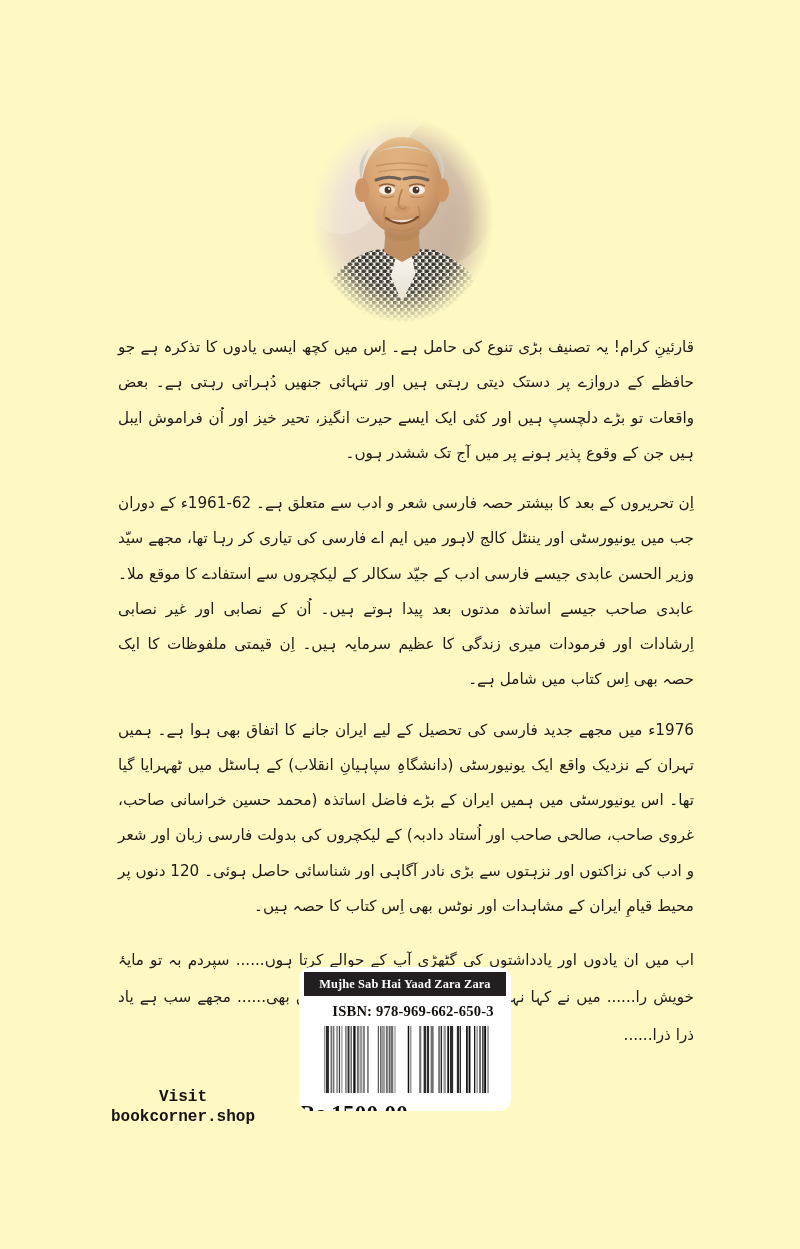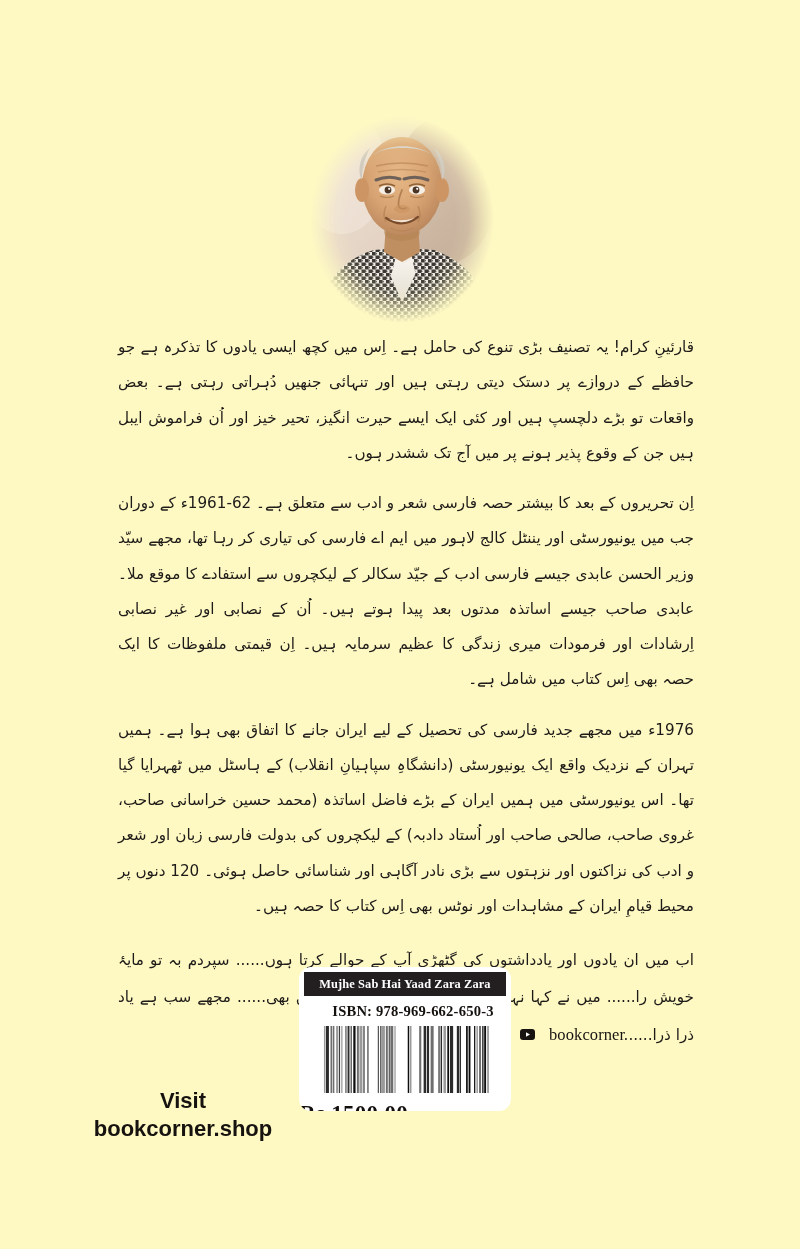--- a/index.html
+++ b/index.html
@@ -327,15 +327,6 @@
 
   <div id="social-list">
 
-    <div class="social-row">
-      <span class="social-icon">
-        <svg width="15" height="11" viewBox="0 0 15 11">
-            <rect x="0" y="0" width="15" height="11" rx="3" fill="#171311"></rect>
-            <path d="M6 3.2 L10 5.5 L6 7.8 Z" fill="#ffffff"></path>
-          </svg>
-      </span>
-      <span class="social-handle">bookcorner</span>
-    </div>
 
 
 

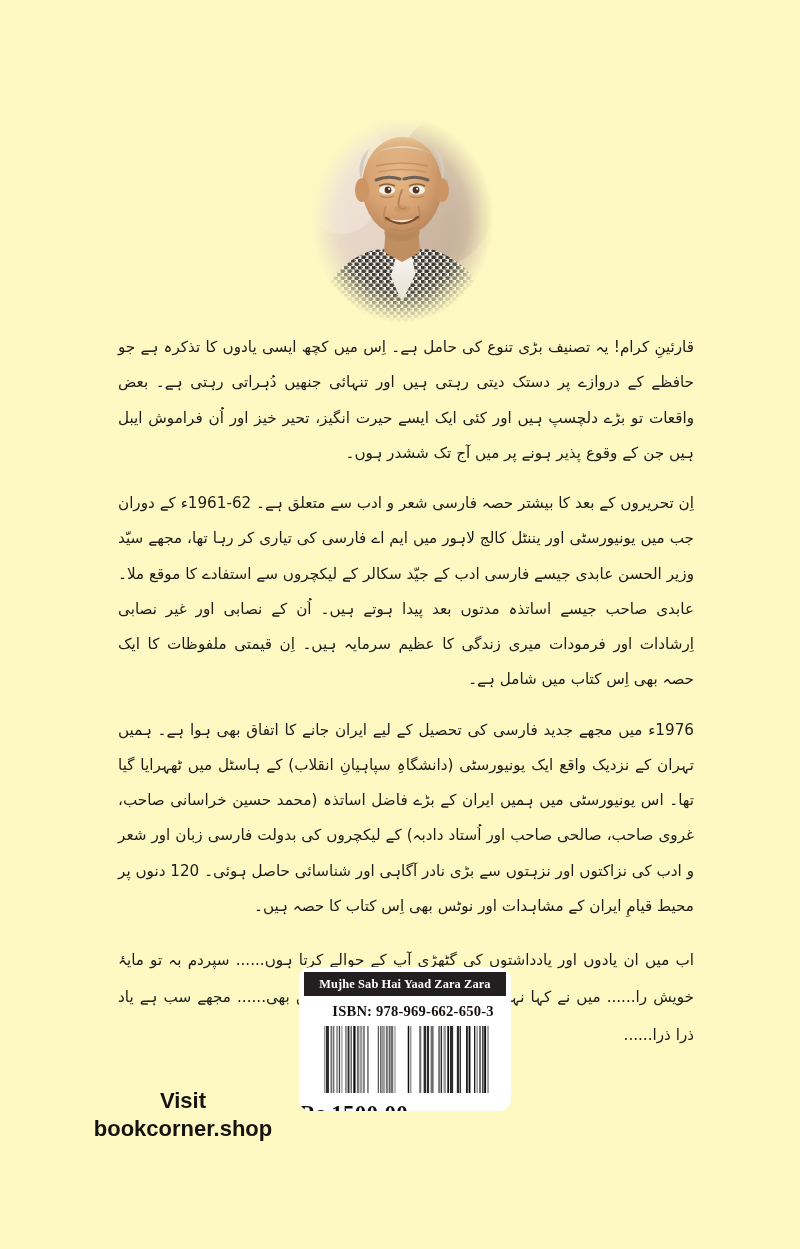--- a/index.html
+++ b/index.html
@@ -80,8 +80,8 @@
     width: 230px;
     text-align: center;
     color: #16120f;
-    font-family: Liberation Sans, sans-serif;
-    font-size: 22px;
+    font-family: Liberation Mono, monospace;
+    font-size: 16px;
     font-weight: 700;
     line-height: 1.28;
   }

